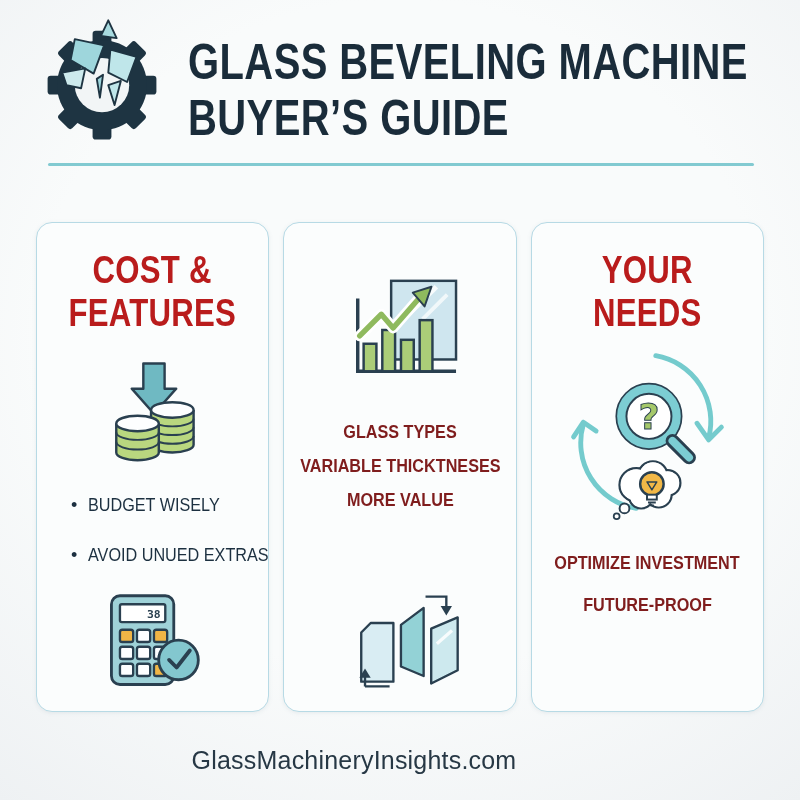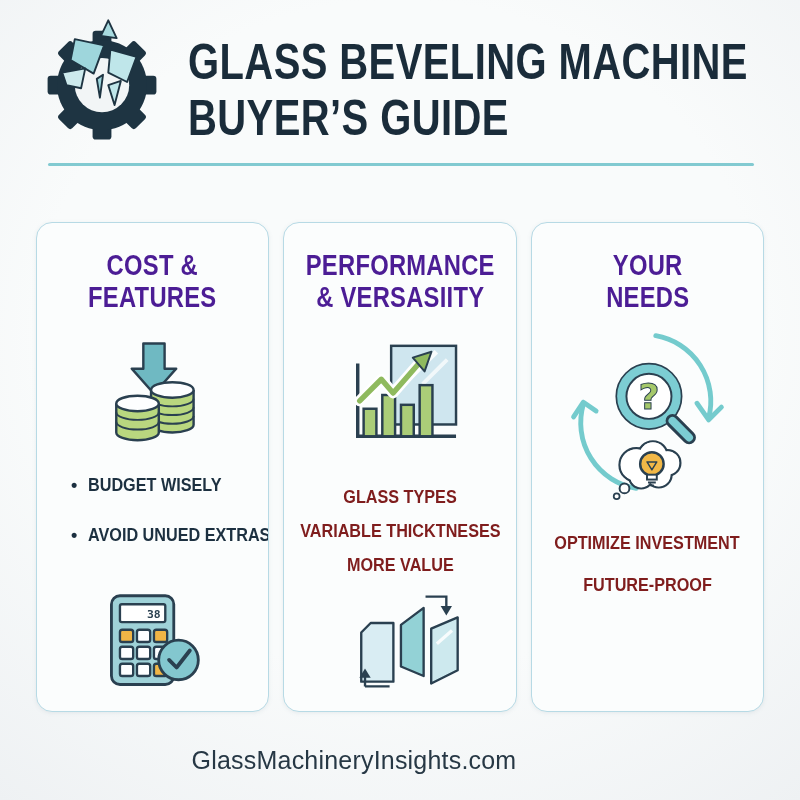--- a/index.html
+++ b/index.html
@@ -25,8 +25,8 @@
         box-shadow:0 1px 4px rgba(110,135,150,0.12);
         display:flex;flex-direction:column;align-items:center;
         padding:26px 12px 18px;box-sizing:border-box;overflow:hidden;}
-  .card h2{margin:0;text-align:center;font-size:29px;font-weight:800;line-height:1.12;
-           color:#4c1d95;letter-spacing:0.3px;white-space:nowrap;}
+  .card h2{margin:0;text-align:center;font-size:38px;font-weight:800;line-height:1.12;
+           color:#b91c1c;letter-spacing:0.3px;white-space:nowrap;}
   .bullets{align-self:stretch;margin-top:28px;padding-left:22px;}
   .bullet{position:relative;padding-left:17px;font-size:18px;font-weight:700;color:#1c3040;
           line-height:22px;white-space:nowrap;}

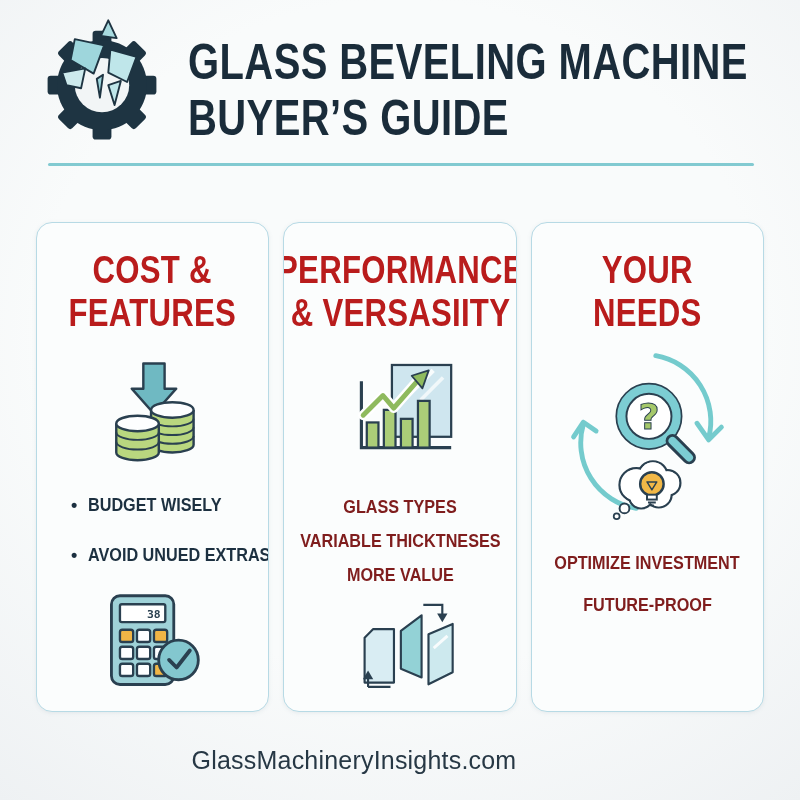--- a/index.html
+++ b/index.html
@@ -129,10 +129,6 @@
   </div>
 
   <div class="card">
-    <h2><span class="cond">
-      <span>PERFORMANCE</span><br>
-      <span>&amp; VERSASIITY</span></span>
-    </h2>
 
     <svg class="icon-chart" width="128" height="116" viewBox="0 0 130 118">
       <rect x="56" y="10" width="66" height="80" fill="#cfe6ef" stroke="#2a4050" stroke-width="2.5"></rect>

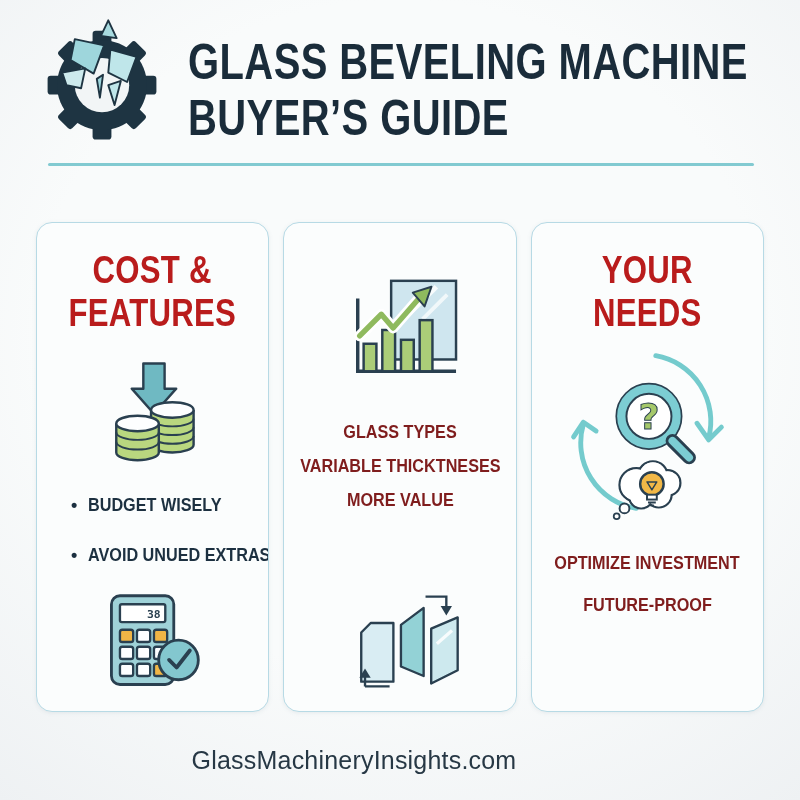--- a/index.html
+++ b/index.html
@@ -28,7 +28,7 @@
   .card h2{margin:0;text-align:center;font-size:38px;font-weight:800;line-height:1.12;
            color:#b91c1c;letter-spacing:0.3px;white-space:nowrap;}
   .bullets{align-self:stretch;margin-top:28px;padding-left:22px;}
-  .bullet{position:relative;padding-left:17px;font-size:18px;font-weight:700;color:#1c3040;
+  .bullet{position:relative;padding-left:17px;font-size:18px;font-weight:400;color:#1c3040;
           line-height:22px;white-space:nowrap;}
   .bullet::before{content:"•";position:absolute;left:0;top:0;color:#1c3040;}
   .b1{margin-bottom:28px;} .b2{margin-bottom:22px;}

